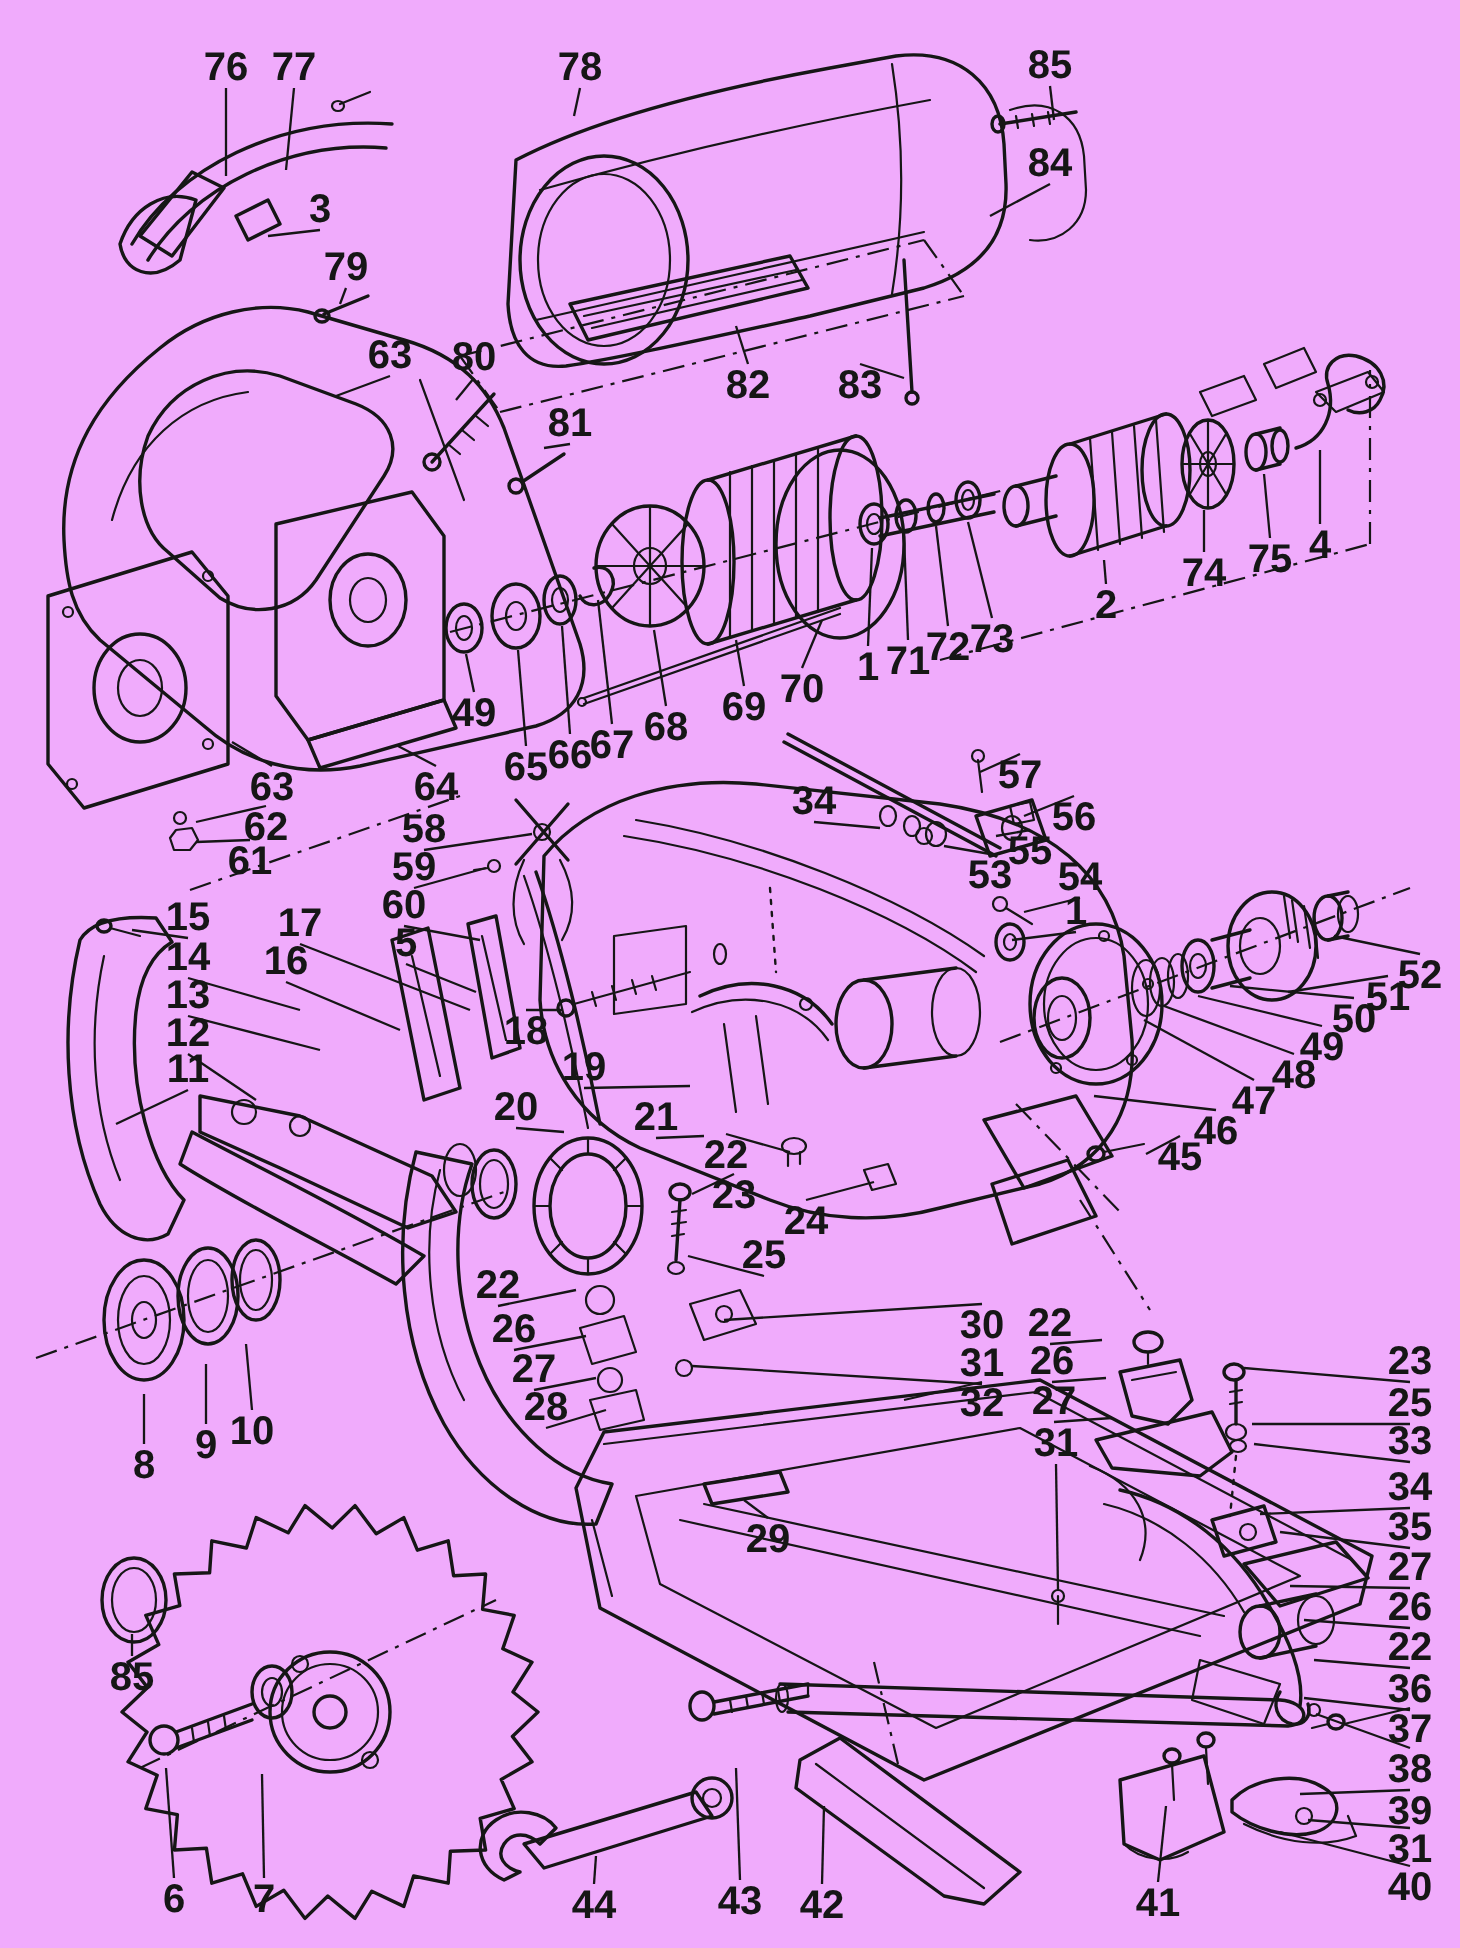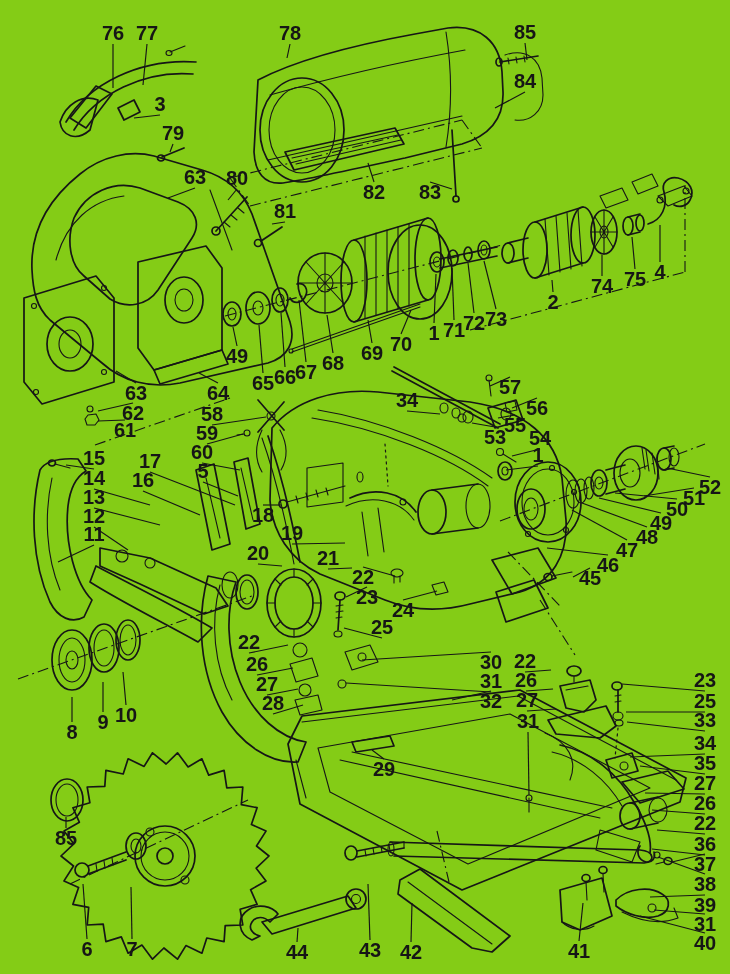--- a/index.html
+++ b/index.html
@@ -3,7 +3,7 @@
 <meta charset="utf-8">
 <style>
   html,body{margin:0;padding:0;background:#ffffff;}
-  #stage{position:relative;width:730px;height:974px;background:#84cc16;overflow:hidden;}
+  #stage{position:relative;width:730px;height:974px;background:#f0abfc;overflow:hidden;}
   svg{display:block;}
   svg text{font-family:"Liberation Sans","DejaVu Sans",sans-serif;font-weight:700;font-size:20px;fill:#161616;}
   .part{stroke:#161616;fill:none;stroke-width:1.7;stroke-linecap:round;stroke-linejoin:round;}

